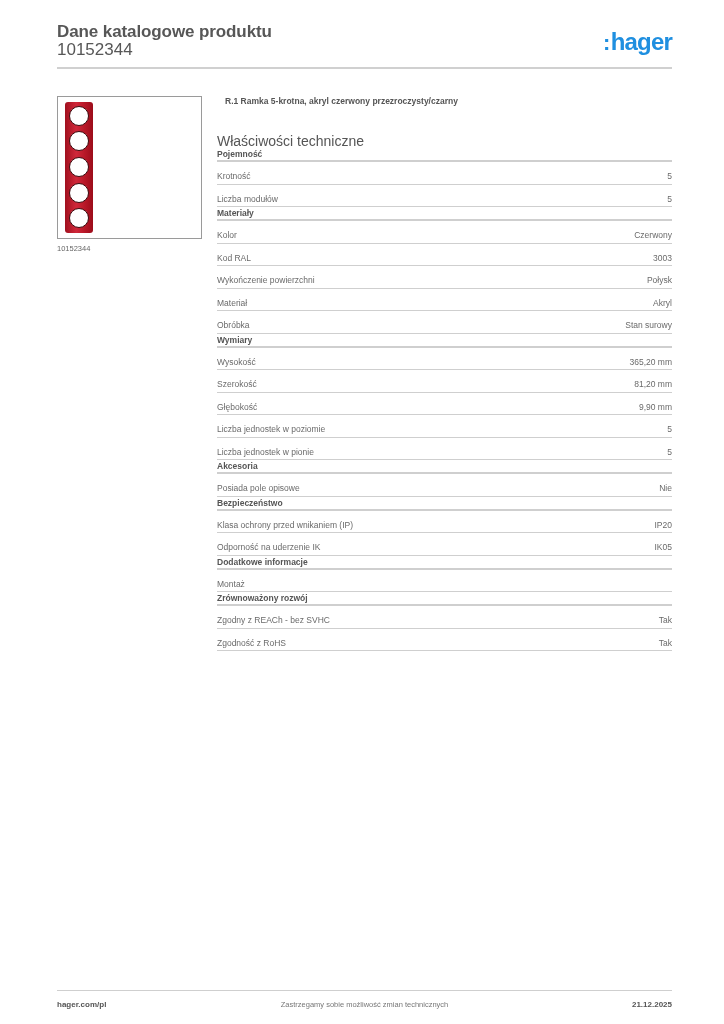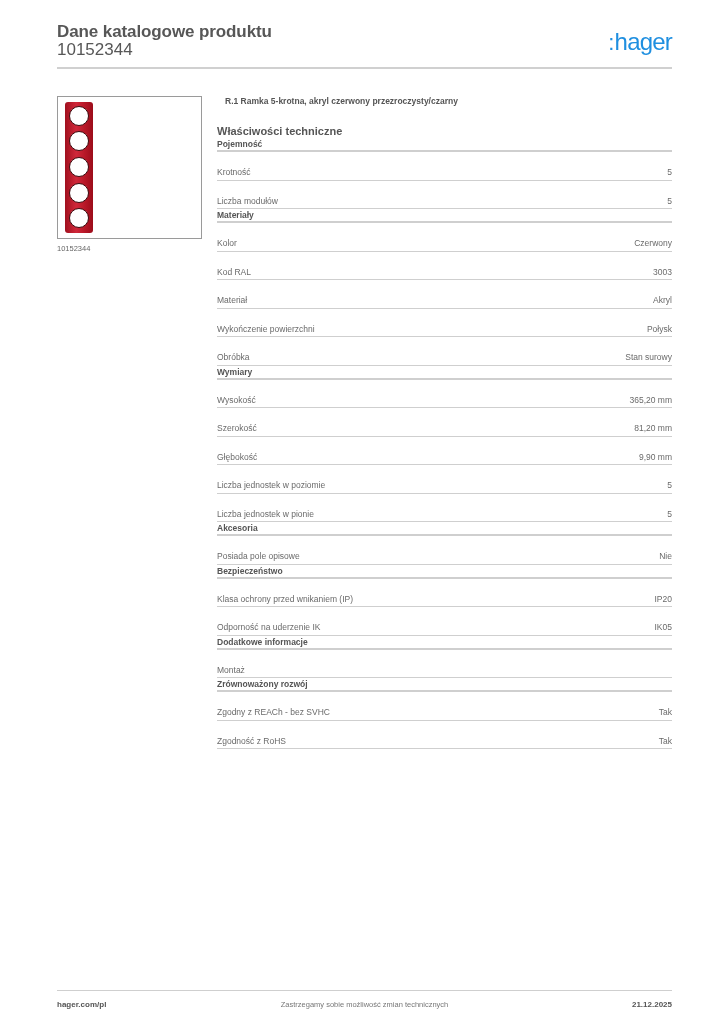--- a/index.html
+++ b/index.html
@@ -9,7 +9,7 @@
     .header { position: absolute; left: 57px; top: 20px; width: 615px; height: 49px; border-bottom: 2px solid #d0d0d0; text-align: right; }
     .doc-title { position: absolute; left: 0; top: 2px; font-size: 17px; font-weight: bold; color: #575757; letter-spacing: -0.1px; }
     .doc-number { position: absolute; left: 0; top: 20px; font-size: 17px; color: #575757; }
-    .logo { position: absolute; right: 0; top: 8px; font-size: 24px; font-weight: normal; color: #1f8fe0; letter-spacing: -0.8px; }
+    .logo { position: absolute; right: 0; top: 8px; font-size: 24px; font-weight: bold; color: #1f8fe0; letter-spacing: -0.8px; }
     .logo .colon { font-size: 22px; margin-right: 1px; }
 
     .image-box { position: absolute; left: 57px; top: 96px; width: 145px; height: 143px; border: 1px solid #9a9a9a; background: #fff; }

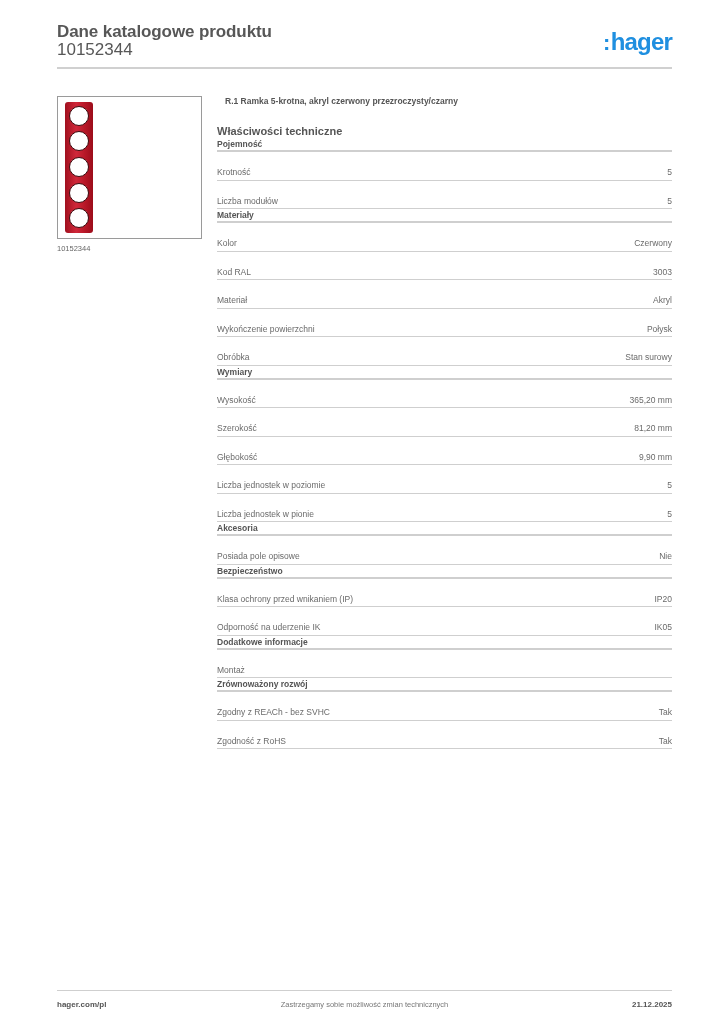--- a/index.html
+++ b/index.html
@@ -20,7 +20,7 @@
 
     .content { position: absolute; left: 217px; top: 94px; width: 455px; }
     .product-title { font-size: 8.5px; font-weight: bold; color: #555; height: 14px; line-height: 14px; margin-left: 8px; }
-    .tech-title { font-size: 11px; font-weight: bold; color: #555; margin-top: 16px; height: 14px; line-height: 14px; }
+    .tech-title { font-size: 14px; font-weight: normal; color: #555; margin-top: 26px; height: 14px; line-height: 14px; }
 
     .section { margin-top: 0; }
     .section:first-of-type { margin-top: 10px; }

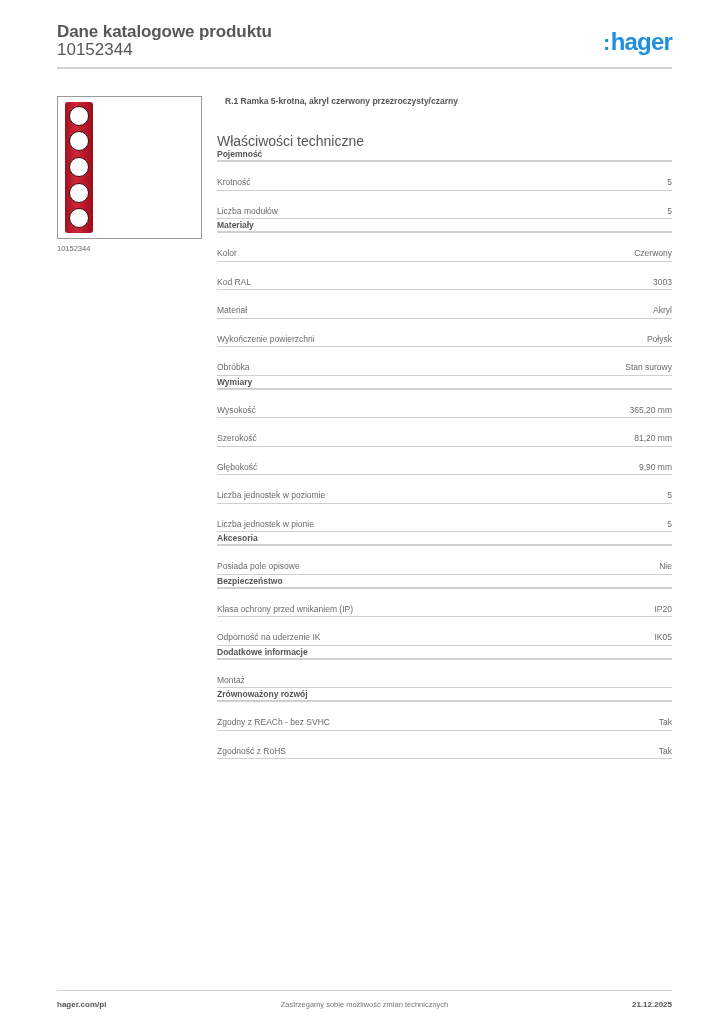--- a/index.html
+++ b/index.html
@@ -25,7 +25,7 @@
     .section { margin-top: 0; }
     .section:first-of-type { margin-top: 10px; }
     .section-title { font-size: 8.5px; font-weight: bold; color: #555; height: 14px; line-height: 13px; border-bottom: 2px solid #cfcfcf; }
-    .row { display: flex; justify-content: space-between; font-size: 8.5px; color: #6a6a6a; min-height: 14.6px; line-height: 13.5px; border-bottom: 1px solid #cfcfcf; padding-top: 14px; }
+    .row { display: flex; justify-content: space-between; font-size: 8.5px; color: #6a6a6a; min-height: 14.6px; line-height: 13.5px; border-bottom: 1px solid #cfcfcf; padding-top: 8px; }
     .row .val { text-align: right; }
     .row .val span { display: block; }
 

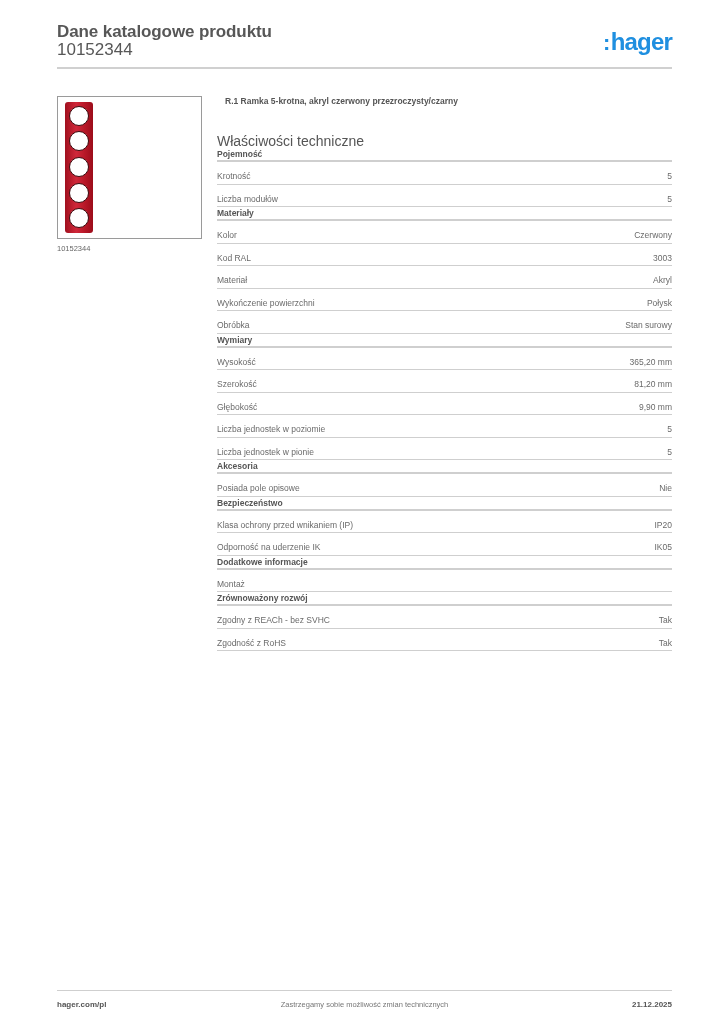--- a/index.html
+++ b/index.html
@@ -81,12 +81,12 @@
         <span class="val">3003</span>
       </div>
     <div class="row">
+        <span>Wykończenie powierzchni</span>
+        <span class="val">Połysk</span>
+      </div>
+    <div class="row">
         <span>Materiał</span>
         <span class="val">Akryl</span>
-      </div>
-    <div class="row">
-        <span>Wykończenie powierzchni</span>
-        <span class="val">Połysk</span>
       </div>
     <div class="row">
         <span>Obróbka</span>

